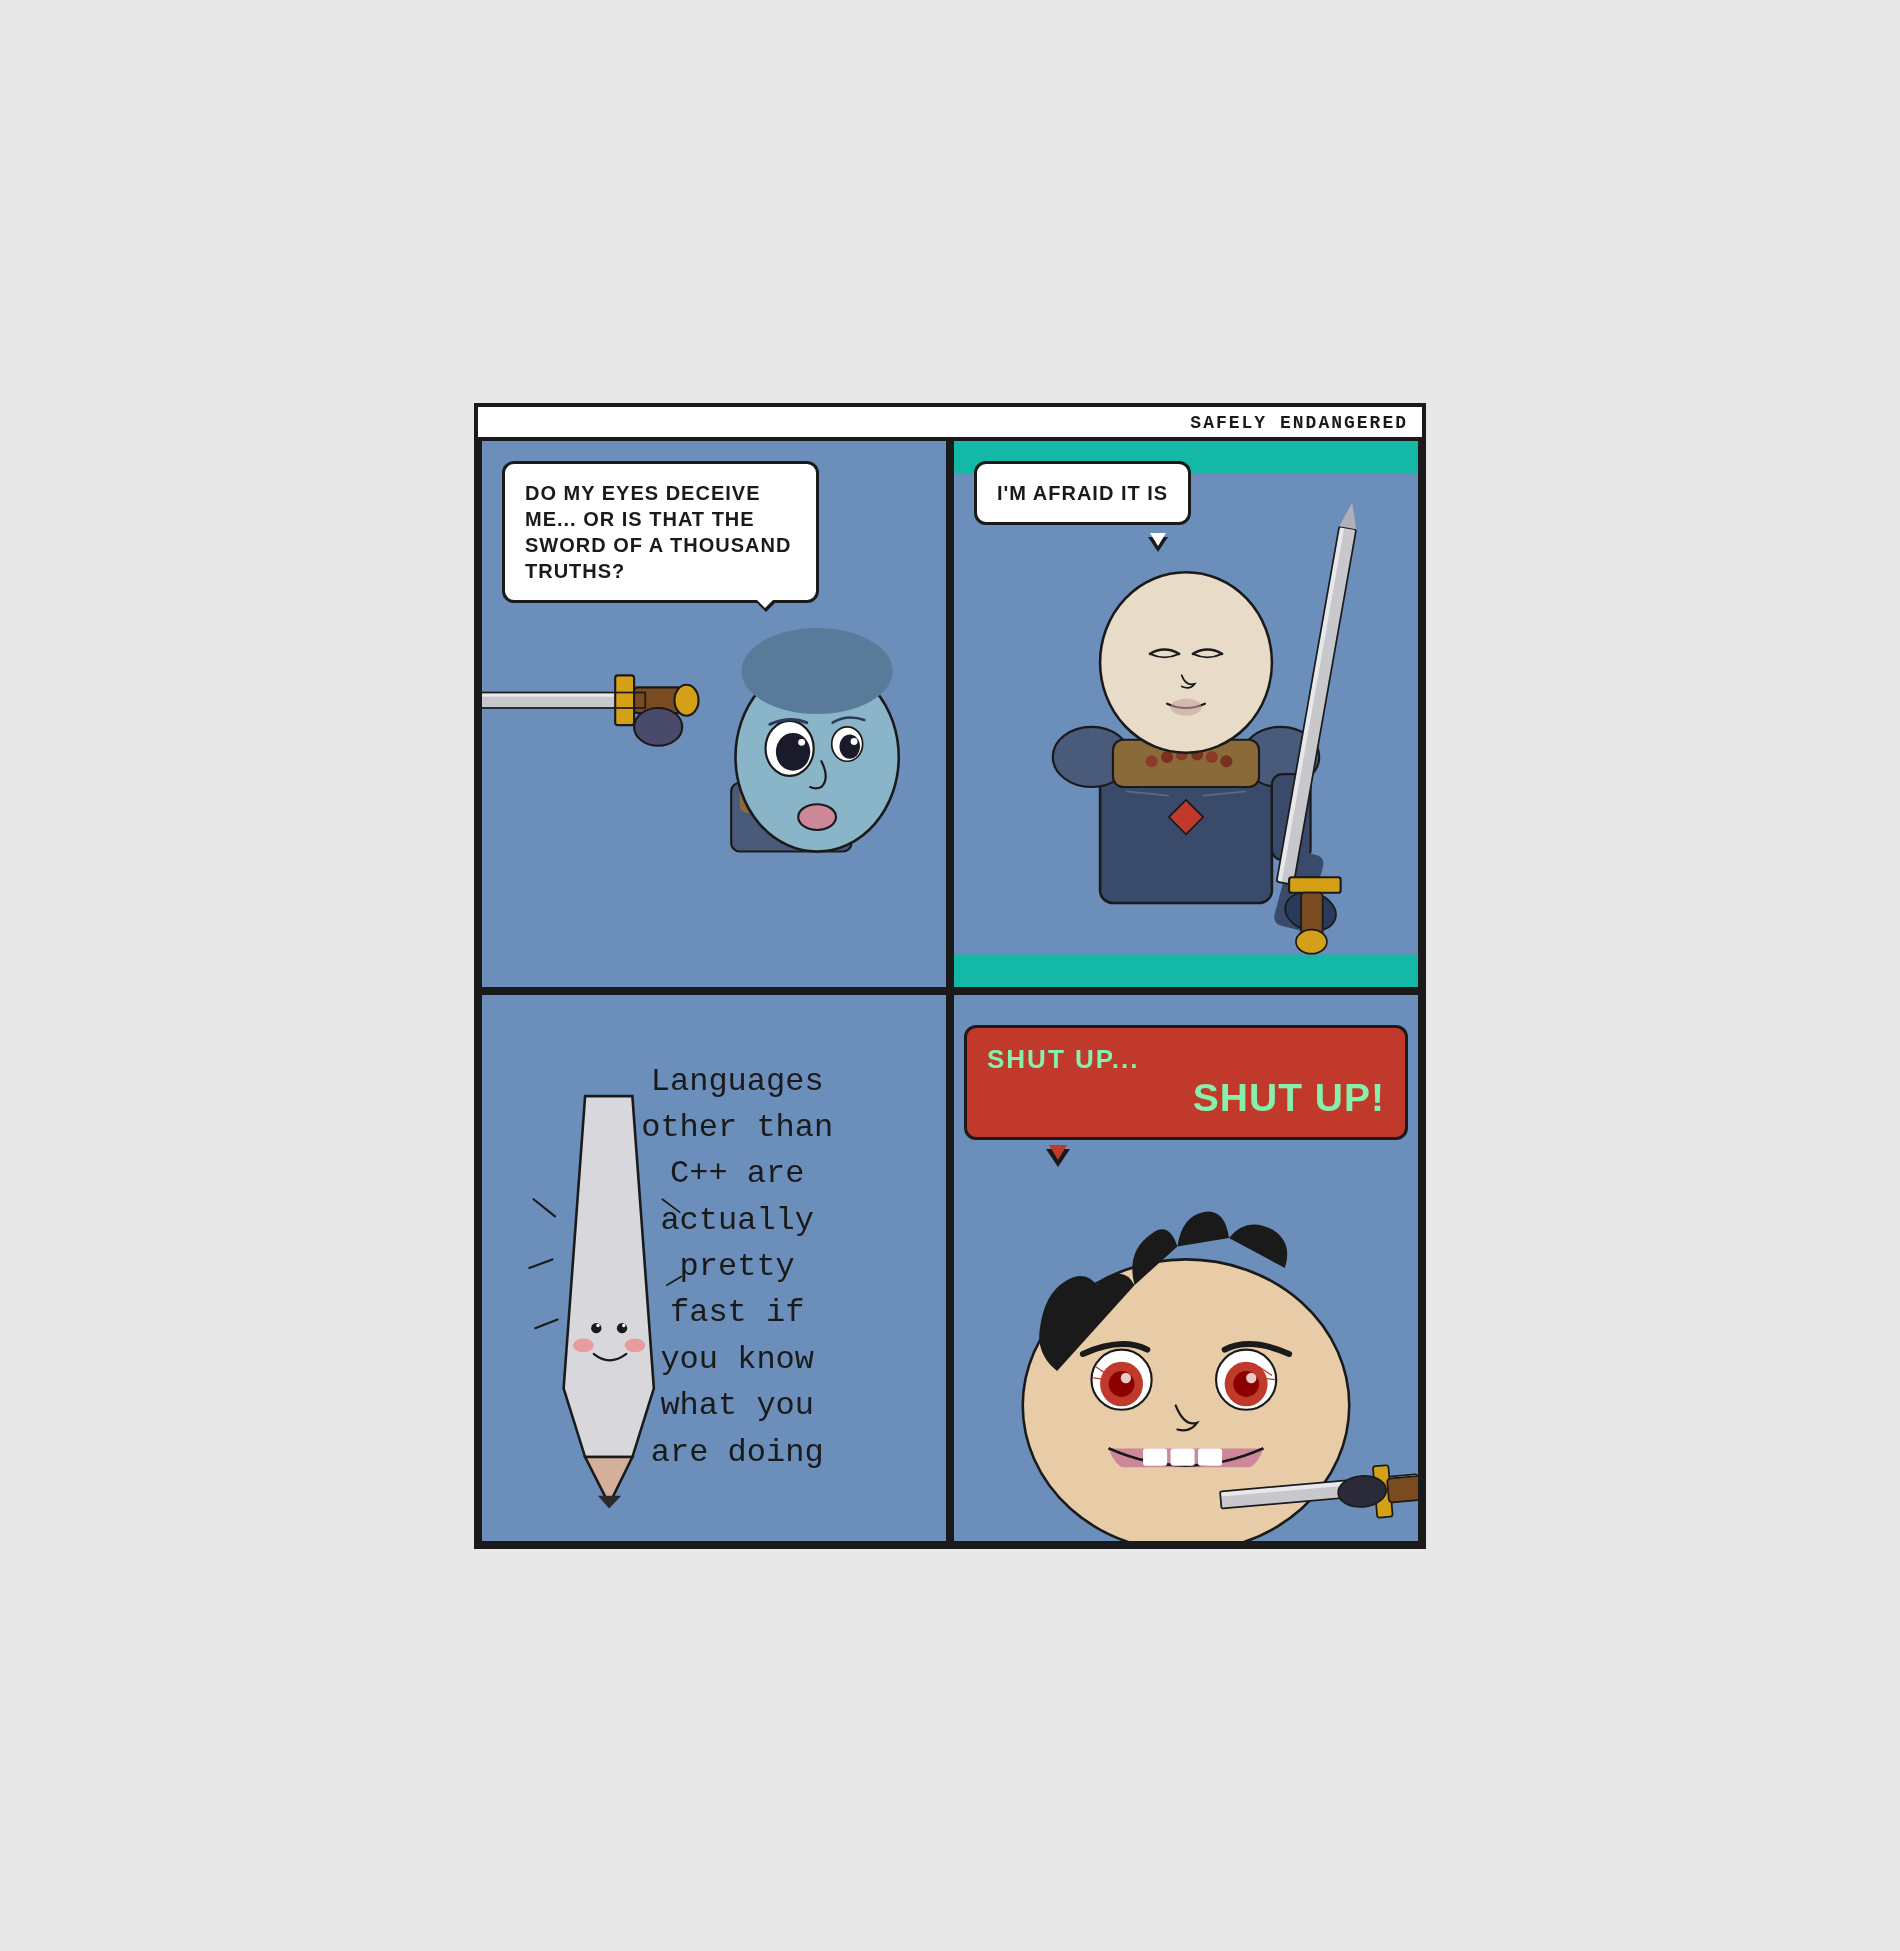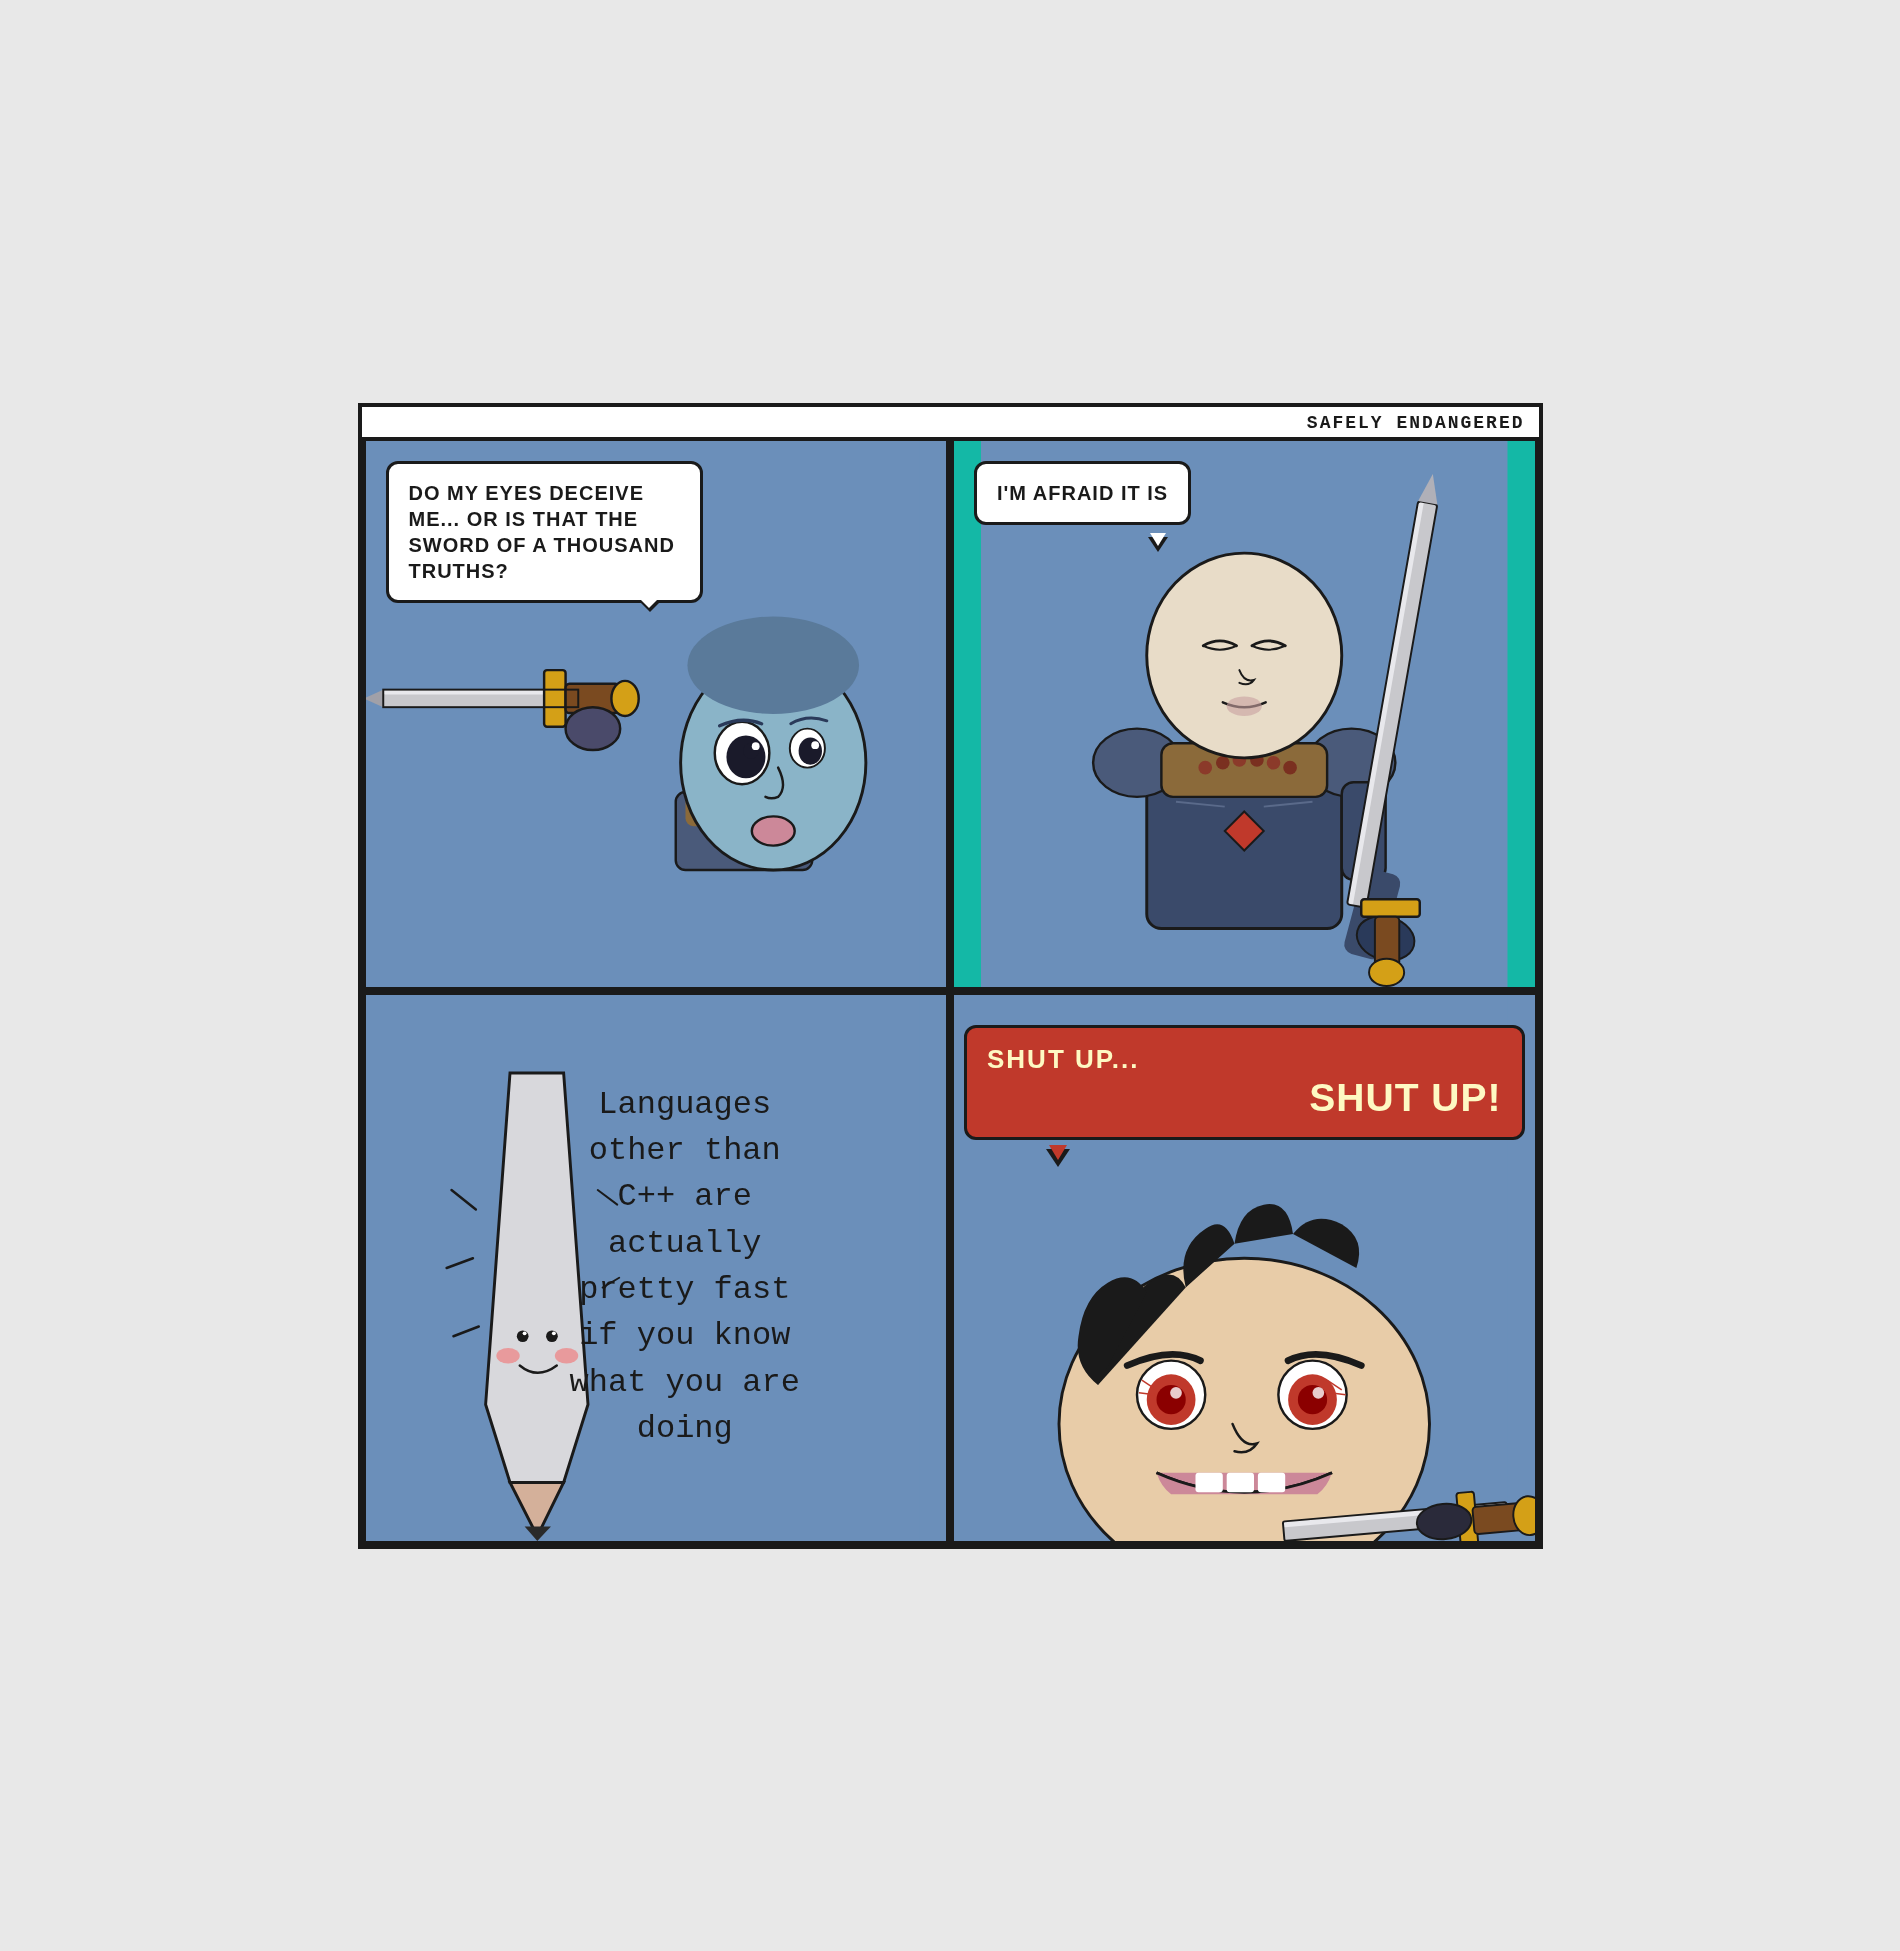--- a/index.html
+++ b/index.html
@@ -14,7 +14,7 @@
     }
 
     .comic-container {
-      width: 1185px;
+      width: 952px;
       background: #fff;
       border: 4px solid #1a1a1a;
       position: relative;

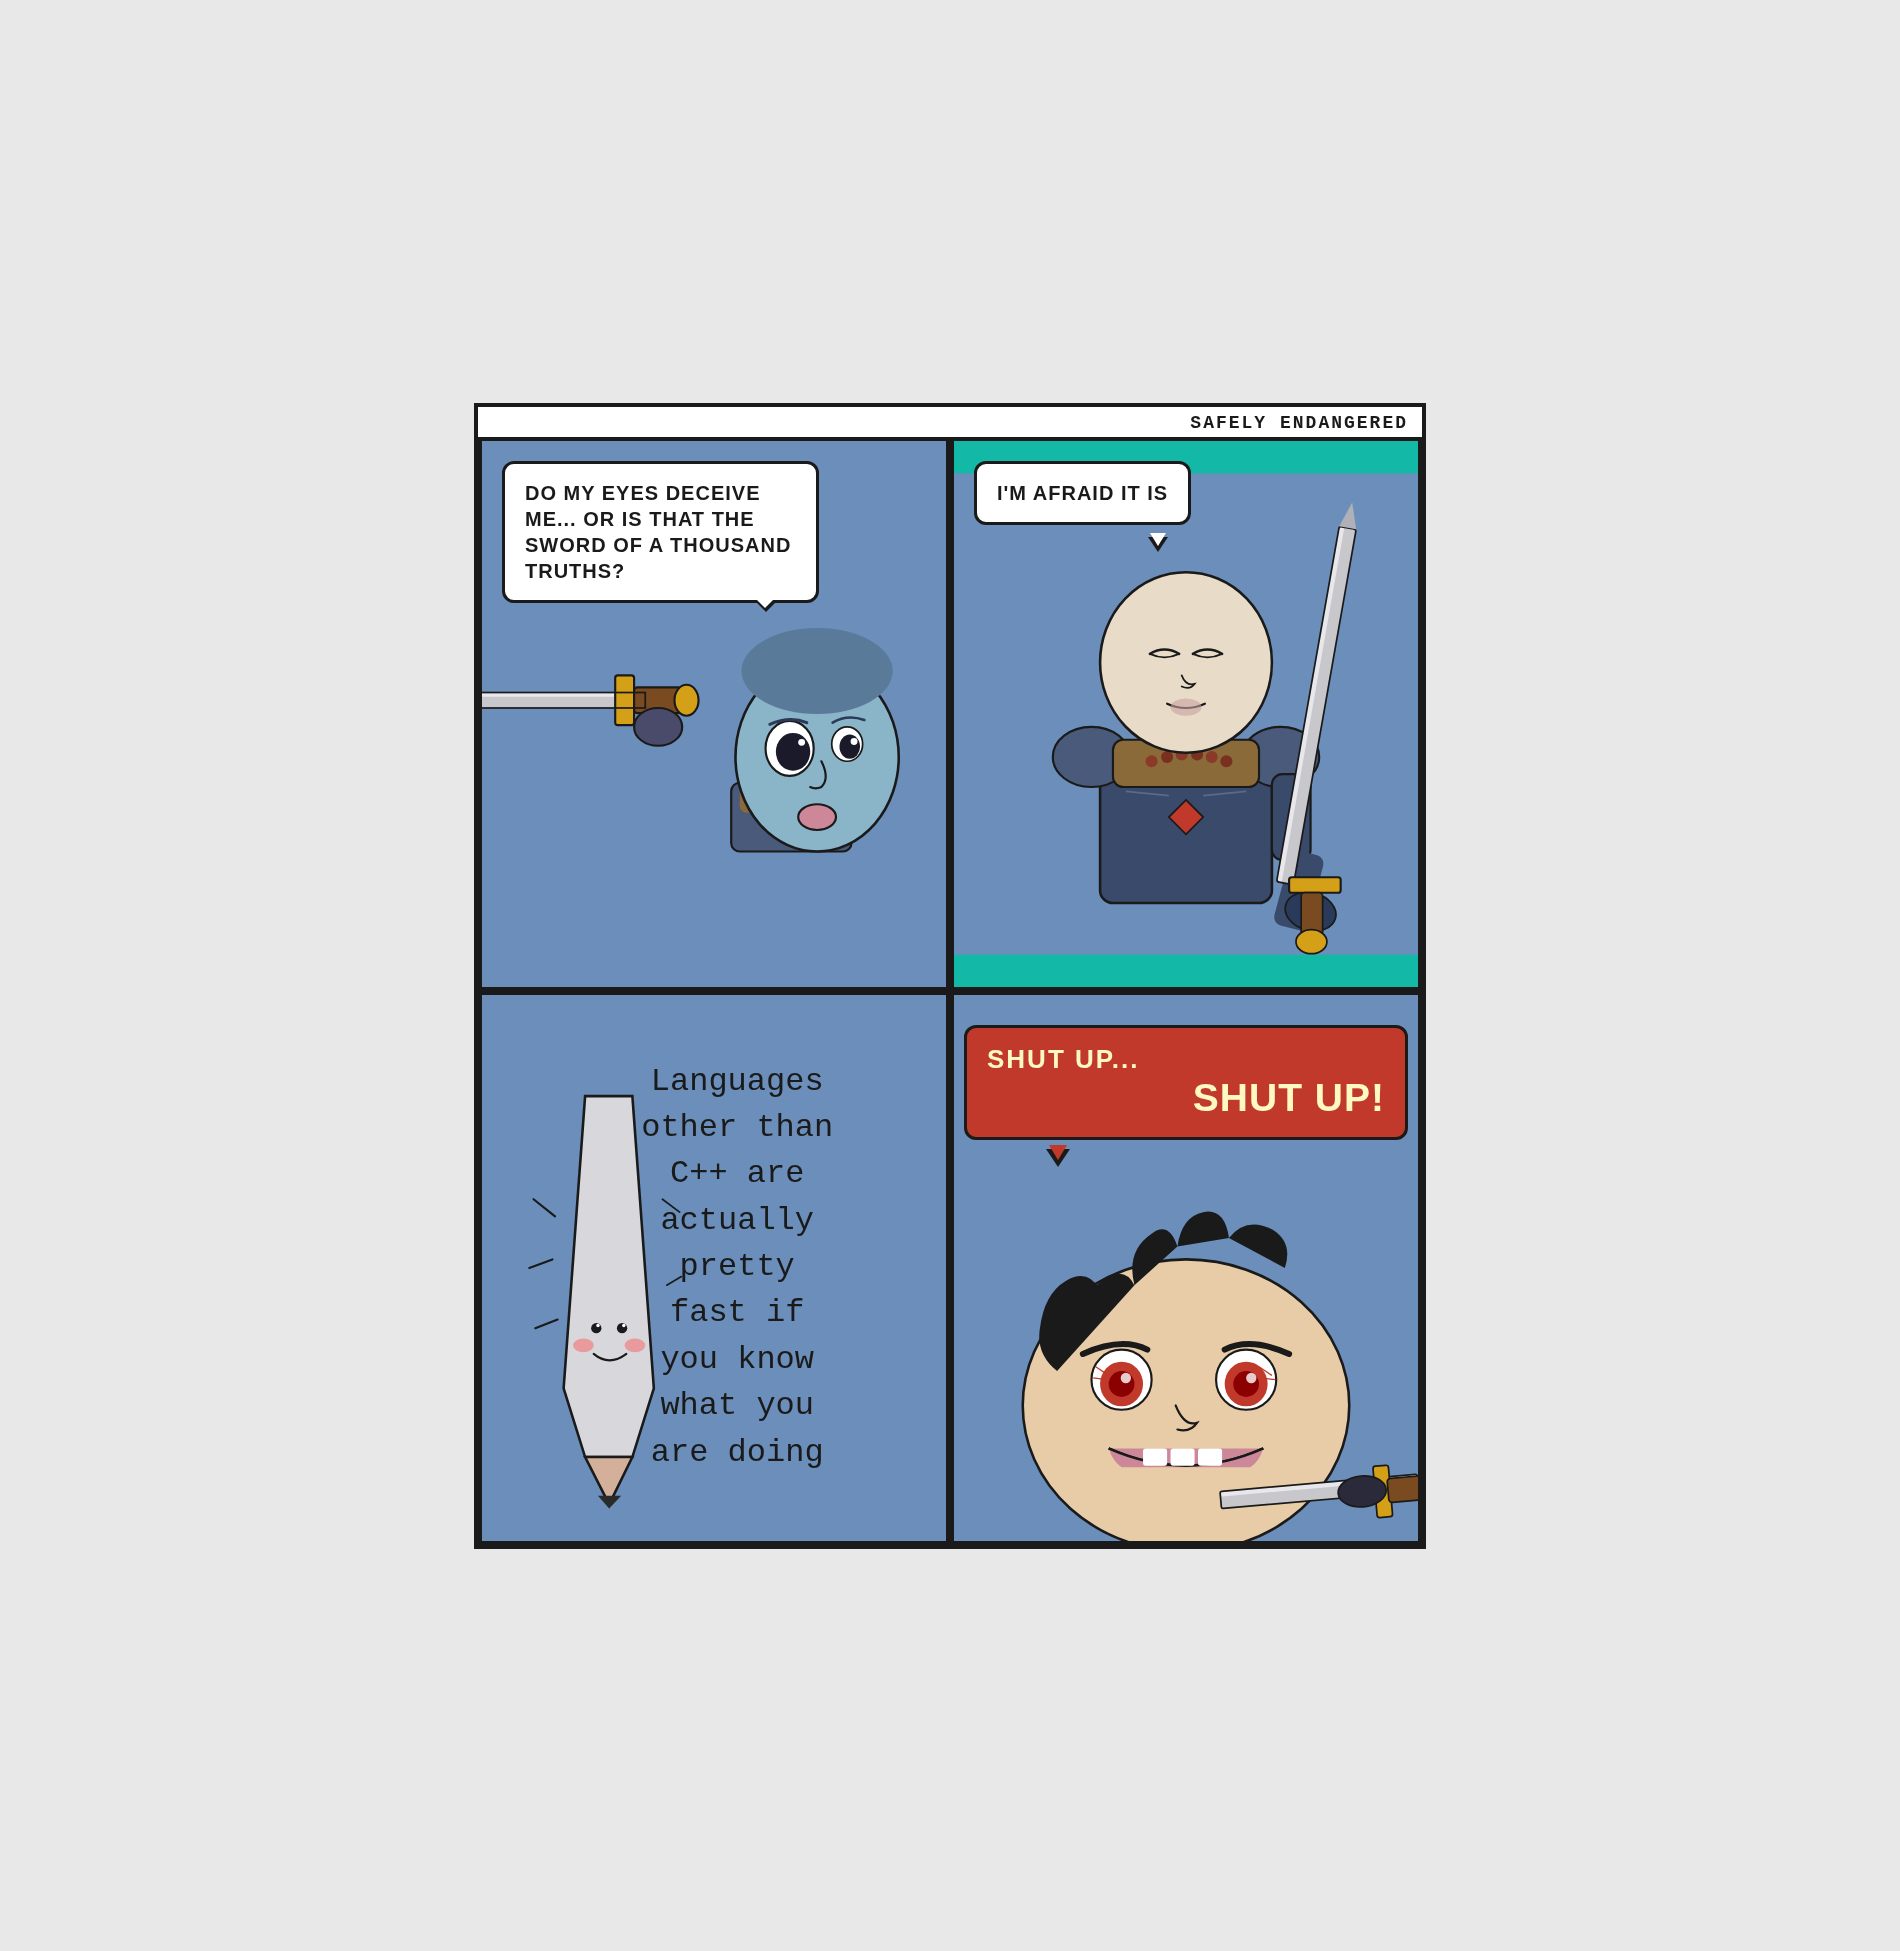--- a/index.html
+++ b/index.html
@@ -188,7 +188,7 @@
     .shut-up-text {
       font-family: 'Arial Black', Arial, sans-serif;
       font-weight: 900;
-      color: #fef9c3;
+      color: #86efac;
       text-transform: uppercase;
       line-height: 1.2;
     }

